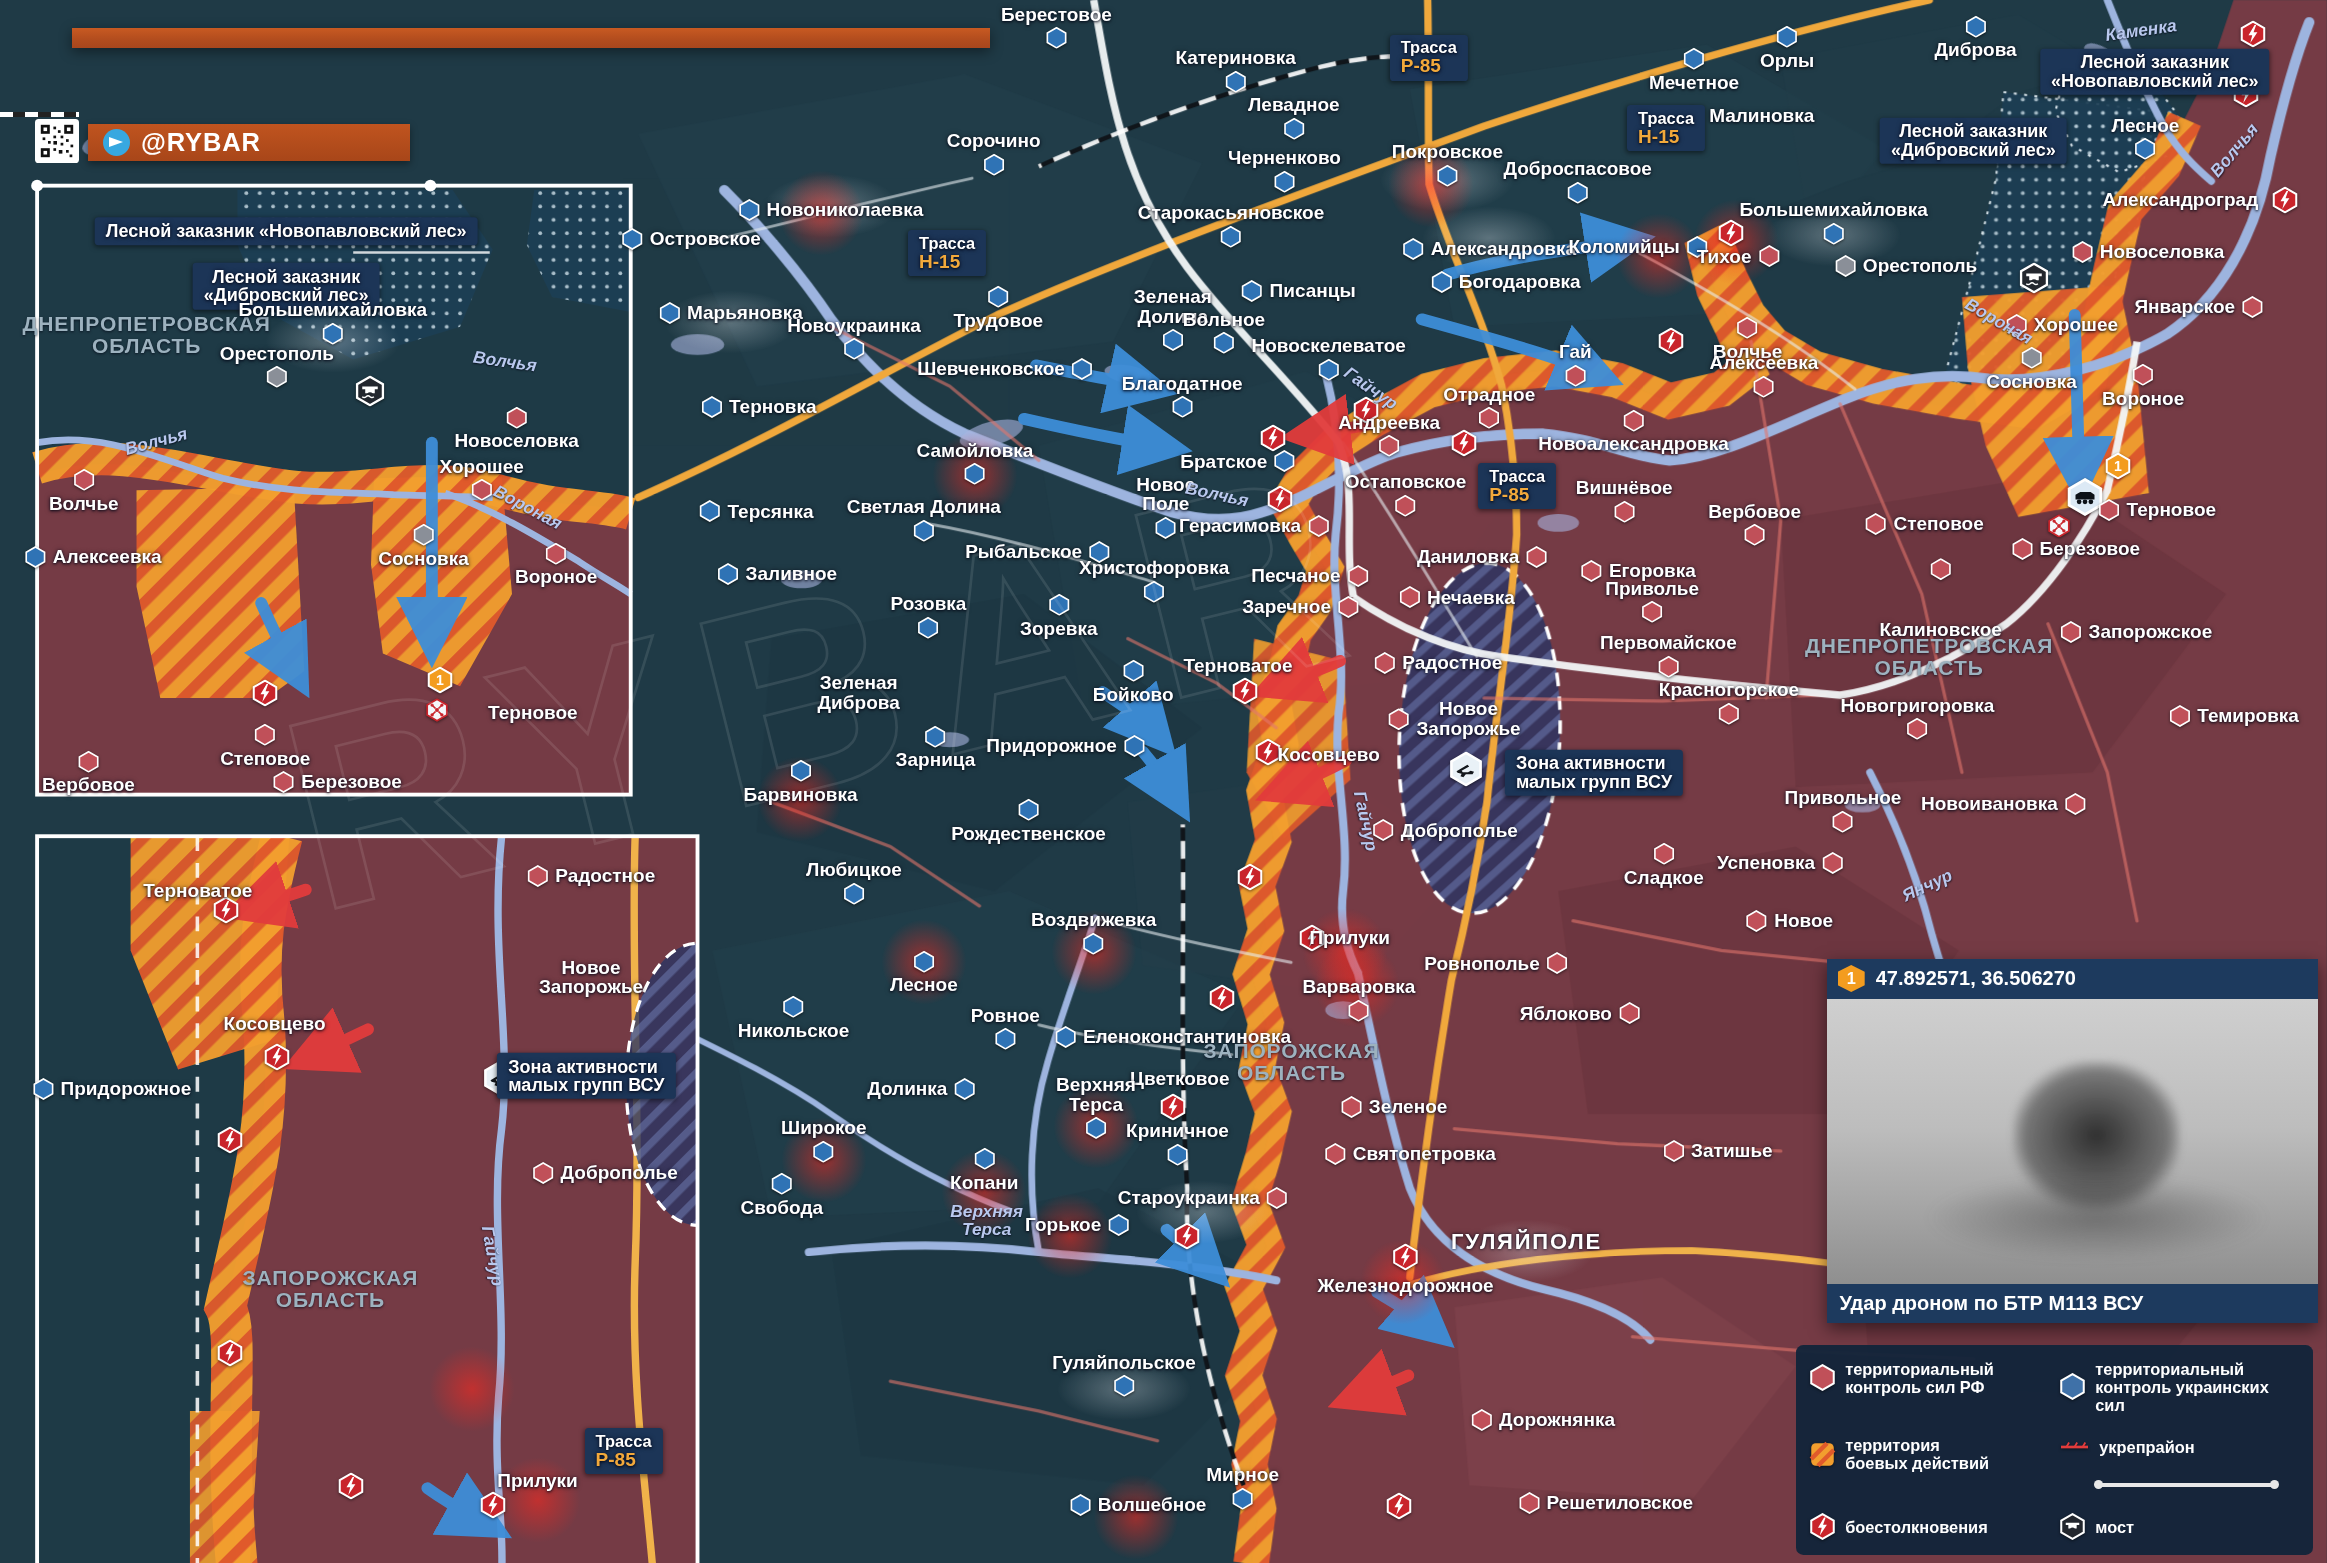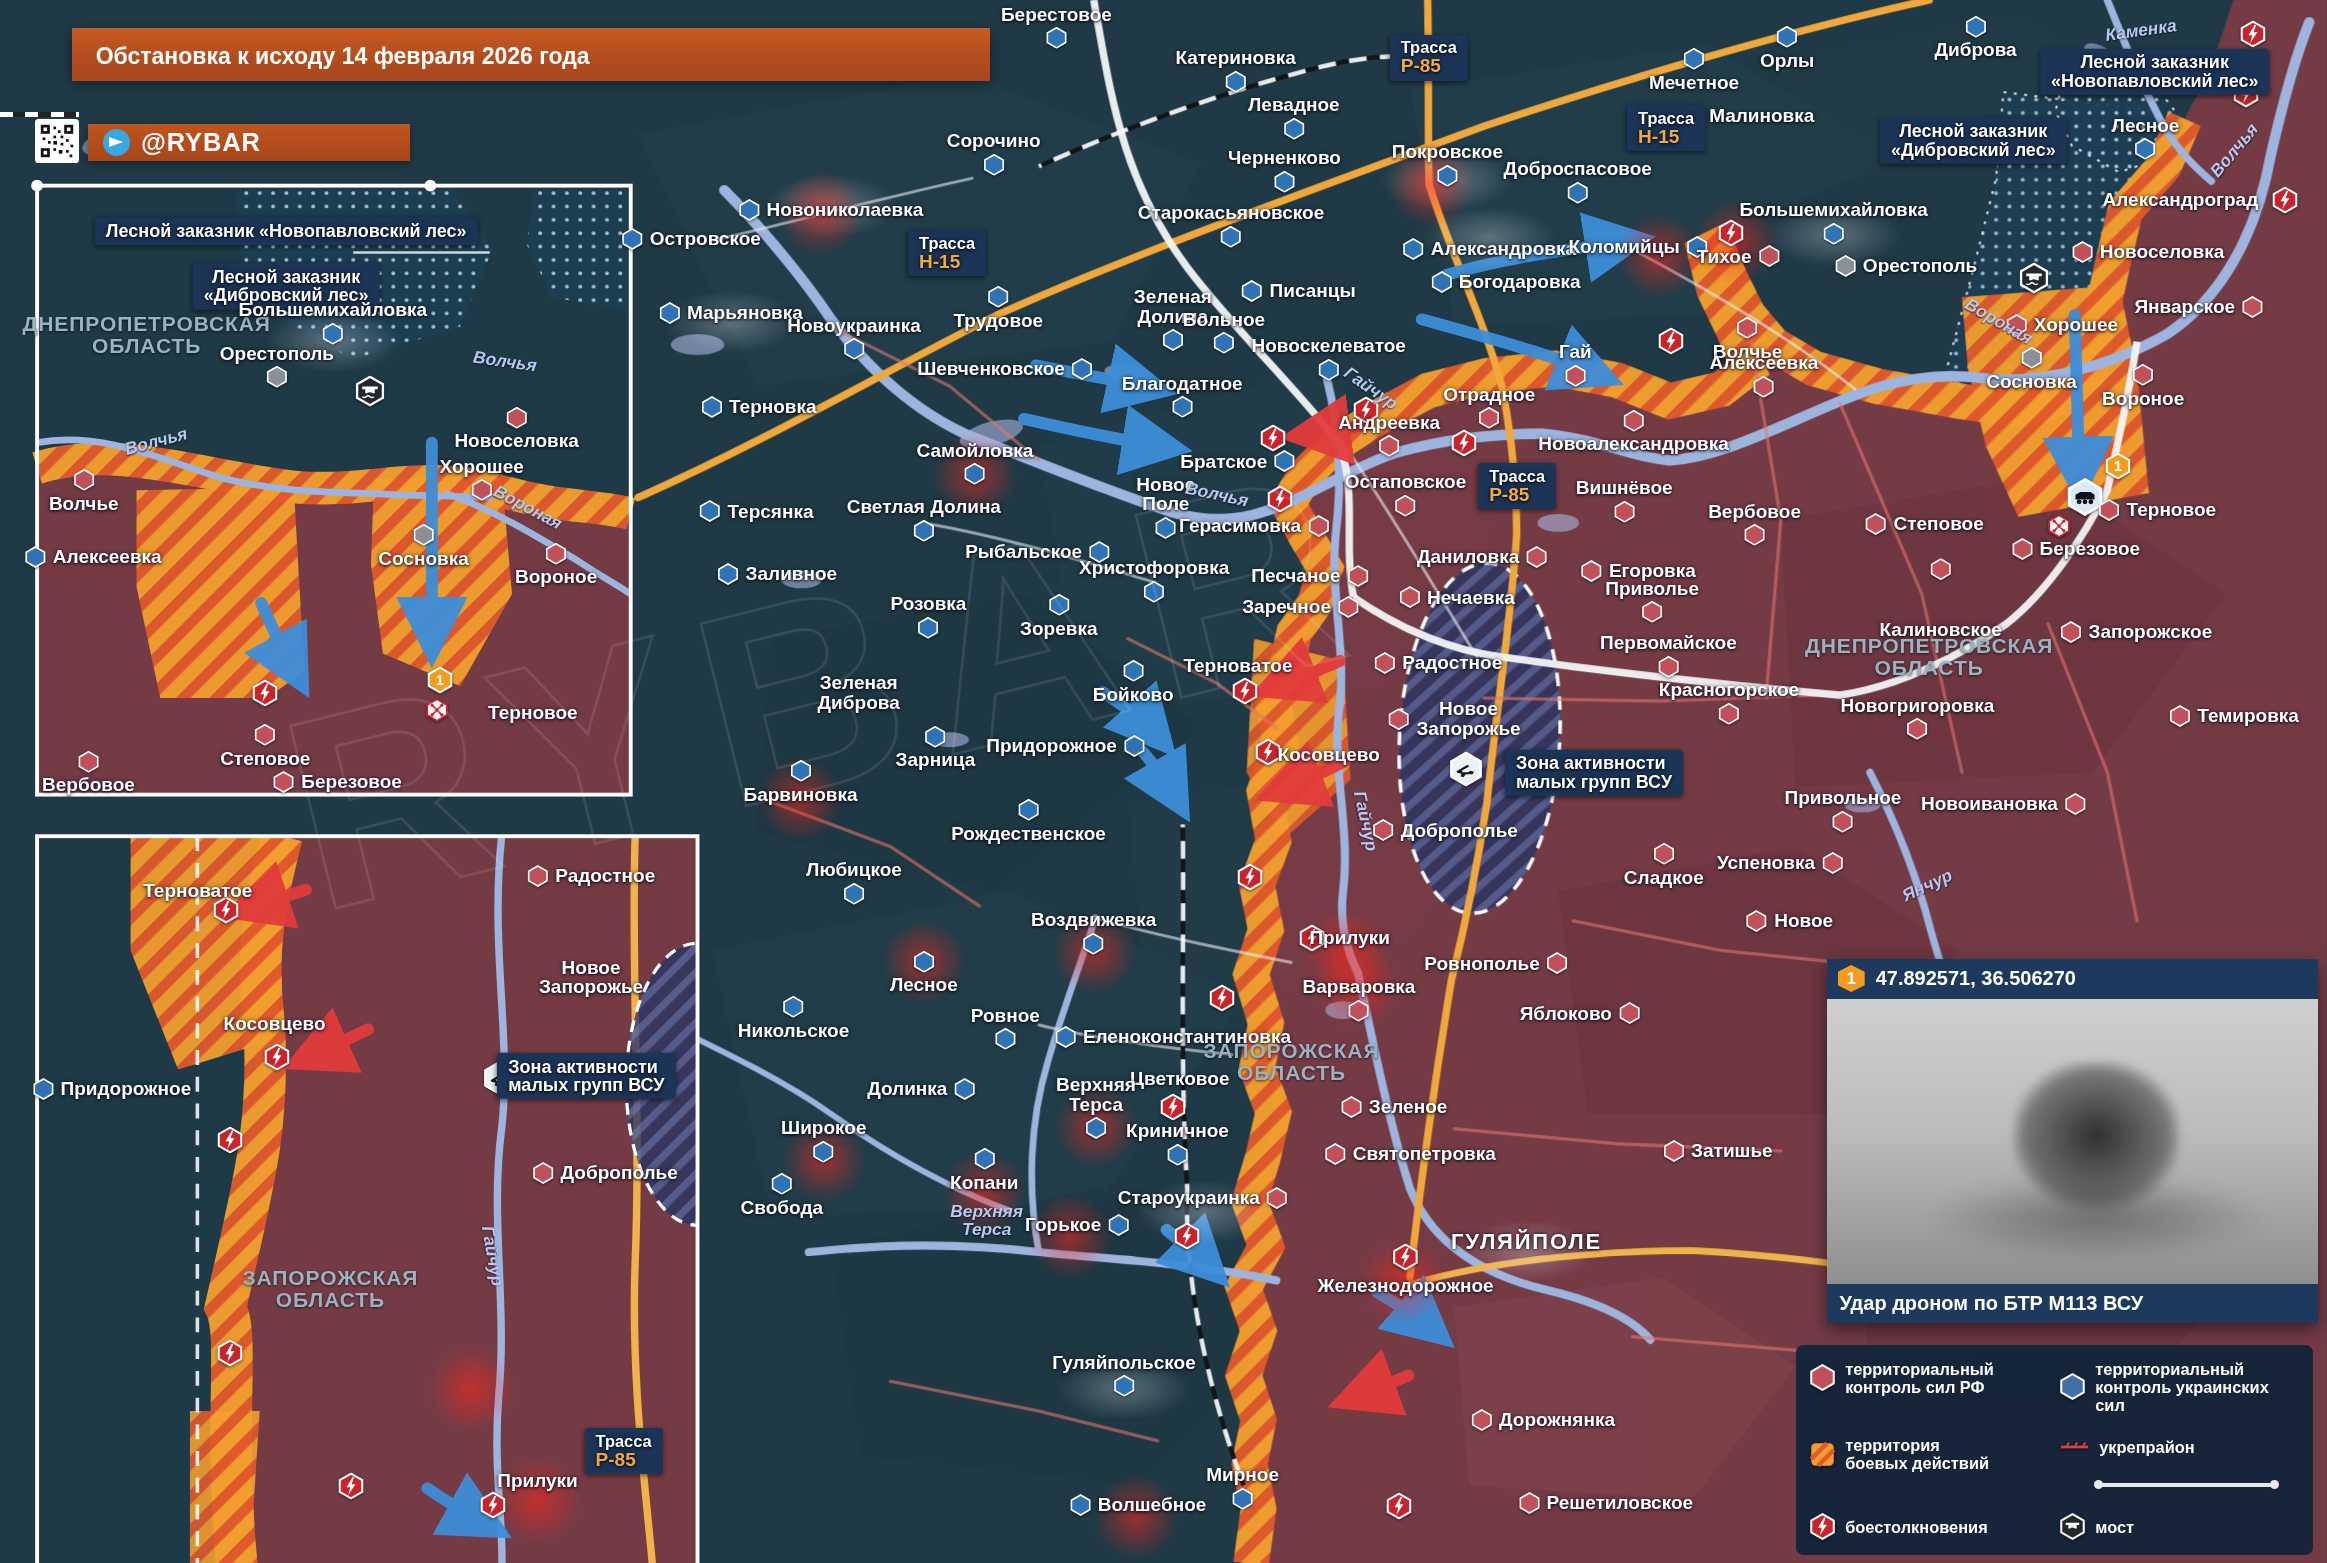--- a/index.html
+++ b/index.html
@@ -1979,7 +1979,6 @@
   <div class="wm">RYBAR</div>
 
   <div class="banner">
-    <div class="b-sub">Обстановка к исходу 14 февраля 2026 года</div>
   </div>
   <div class="scalebar"></div>
   <div class="qr">

